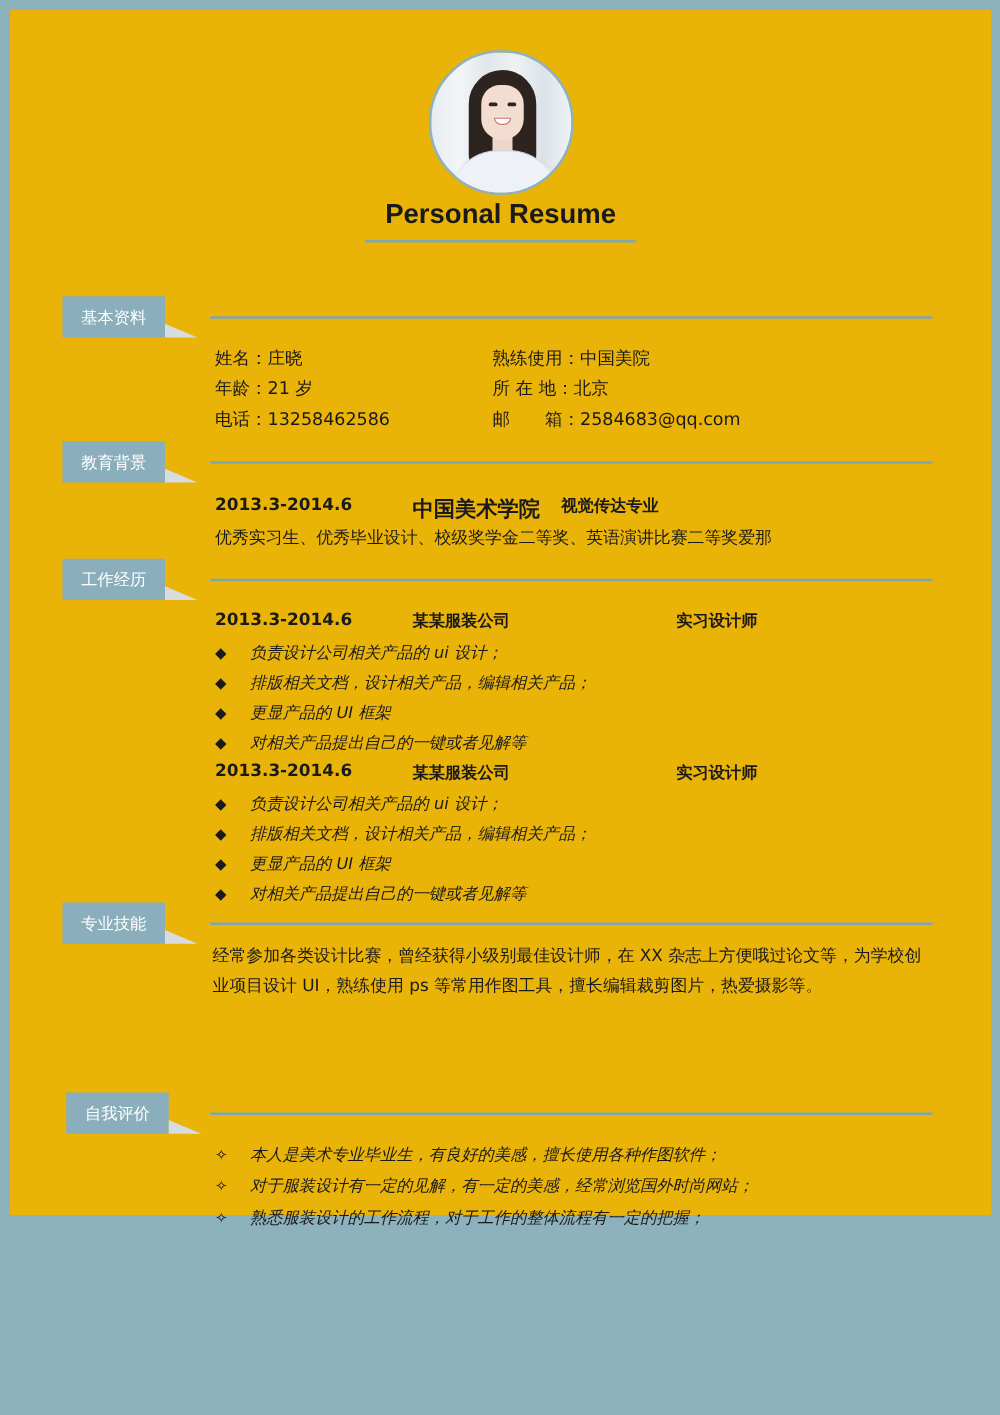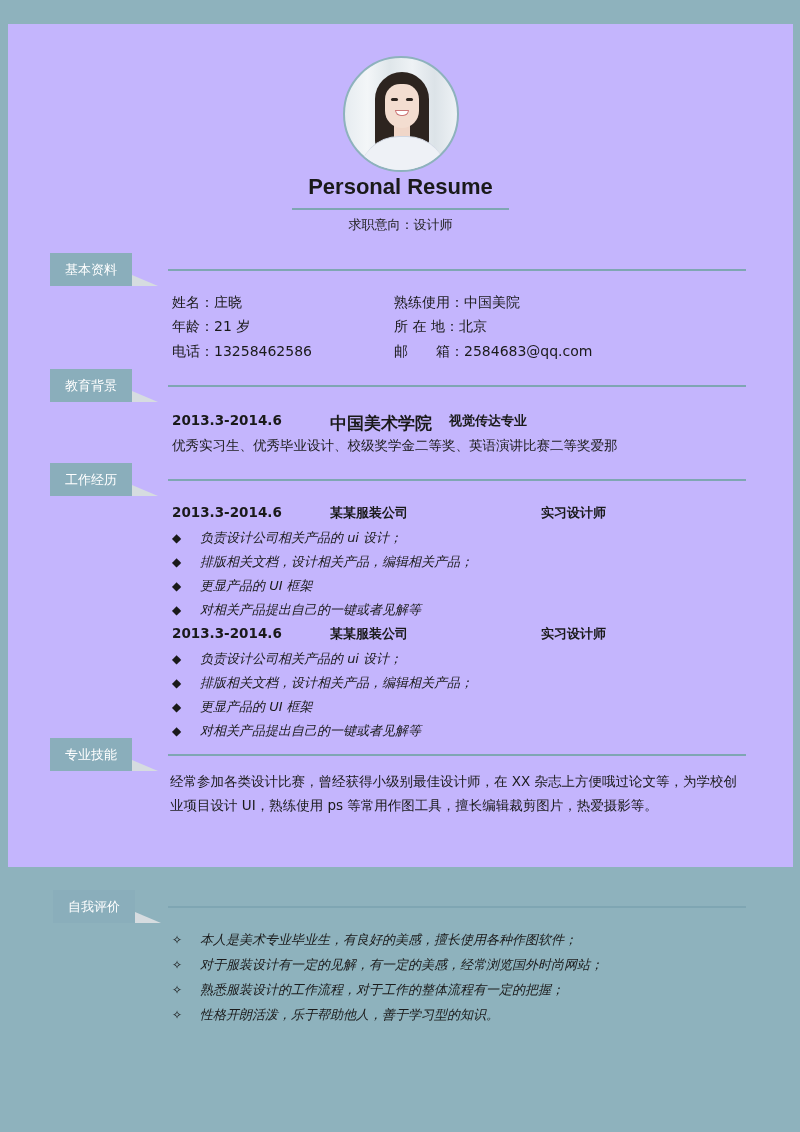--- a/index.html
+++ b/index.html
@@ -12,9 +12,9 @@
   }
   .page {
     position: absolute;
-    left: 8px; top: 24px;
-    width: 785px; height: 843px;
-    background: #c4b5fd;
+    left: 8px; top: 8px;
+    width: 785px; height: 964px;
+    background: #eab308;
   }
 
   

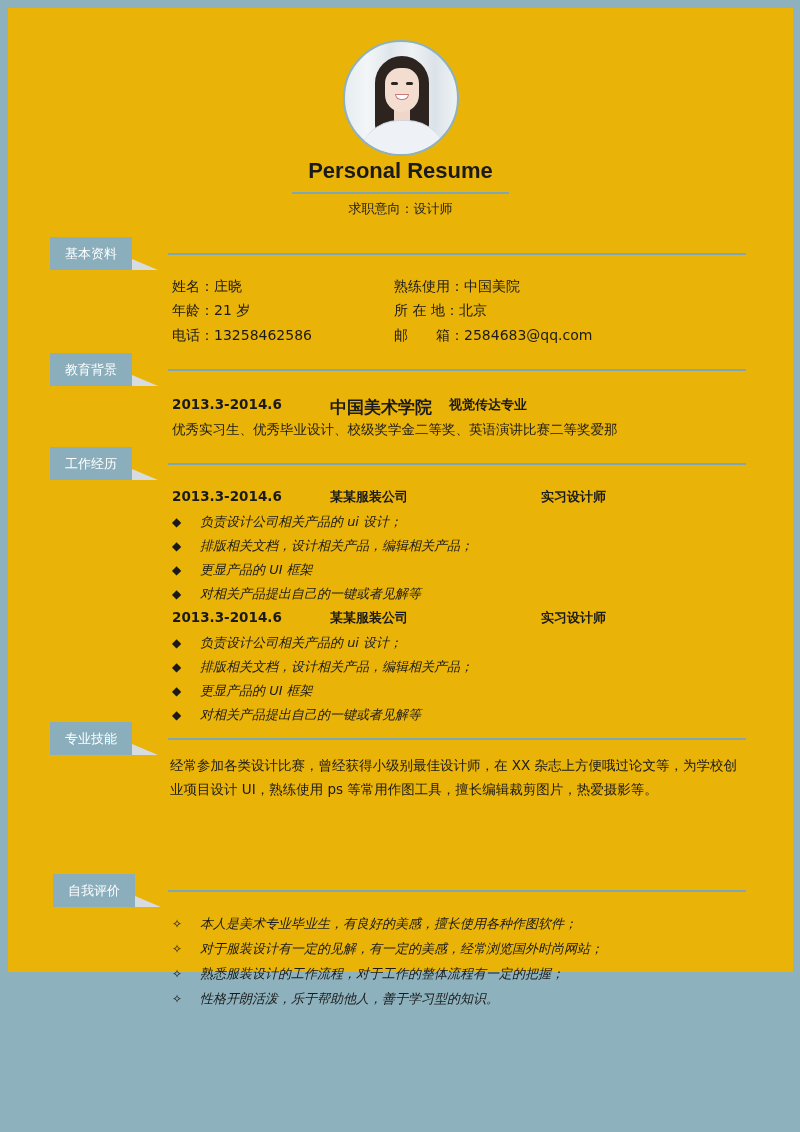--- a/index.html
+++ b/index.html
@@ -106,7 +106,6 @@
   </div>
   <div class="title">Personal Resume</div>
   <div class="title-line"></div>
-  <div class="subtitle">求职意向：设计师</div>
 
   <div class="sec-label" style="top:229px">基本资料</div>
   <div class="sec-shadow" style="left:124px; top:251px"></div>

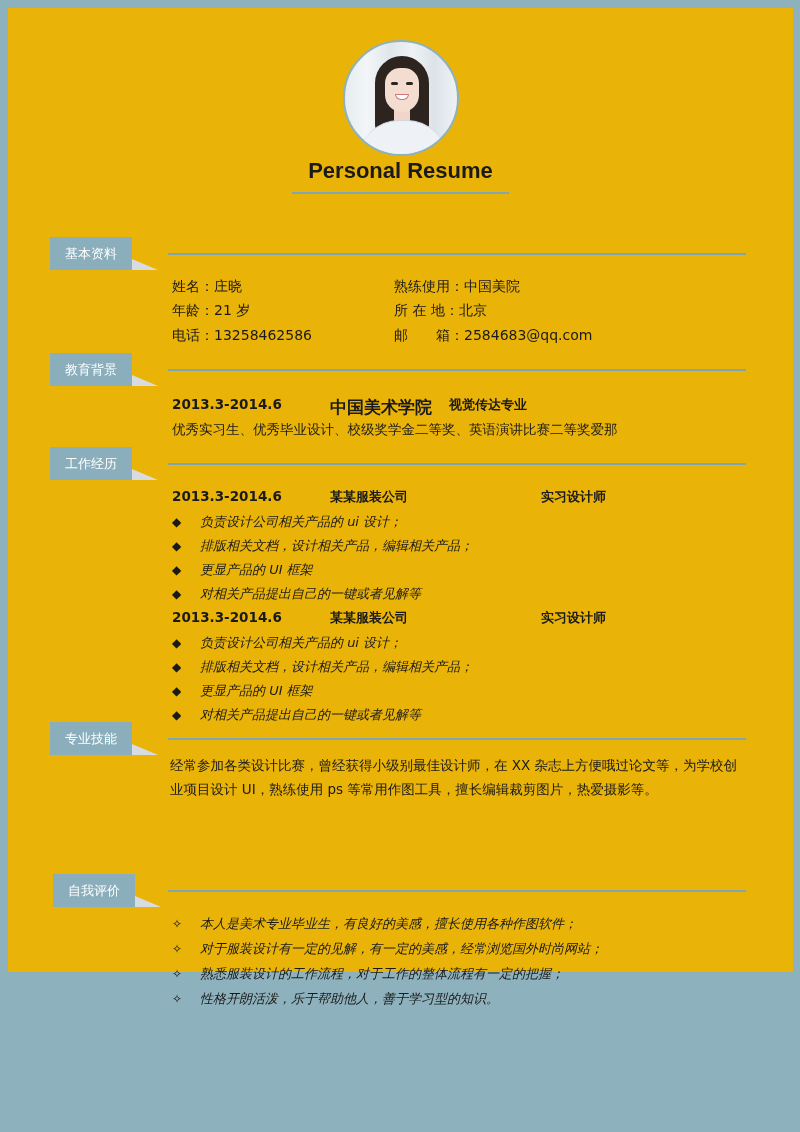--- a/index.html
+++ b/index.html
@@ -162,7 +162,6 @@
   <div class="bullet-row" style="top:907px"><span class="mark">✧</span><span>本人是美术专业毕业生，有良好的美感，擅长使用各种作图软件；</span></div>
   <div class="bullet-row" style="top:932px"><span class="mark">✧</span><span>对于服装设计有一定的见解，有一定的美感，经常浏览国外时尚网站；</span></div>
   <div class="bullet-row" style="top:957px"><span class="mark">✧</span><span>熟悉服装设计的工作流程，对于工作的整体流程有一定的把握；</span></div>
-  <div class="bullet-row" style="top:982px"><span class="mark">✧</span><span>性格开朗活泼，乐于帮助他人，善于学习型的知识。</span></div>
 
 </div>
 

